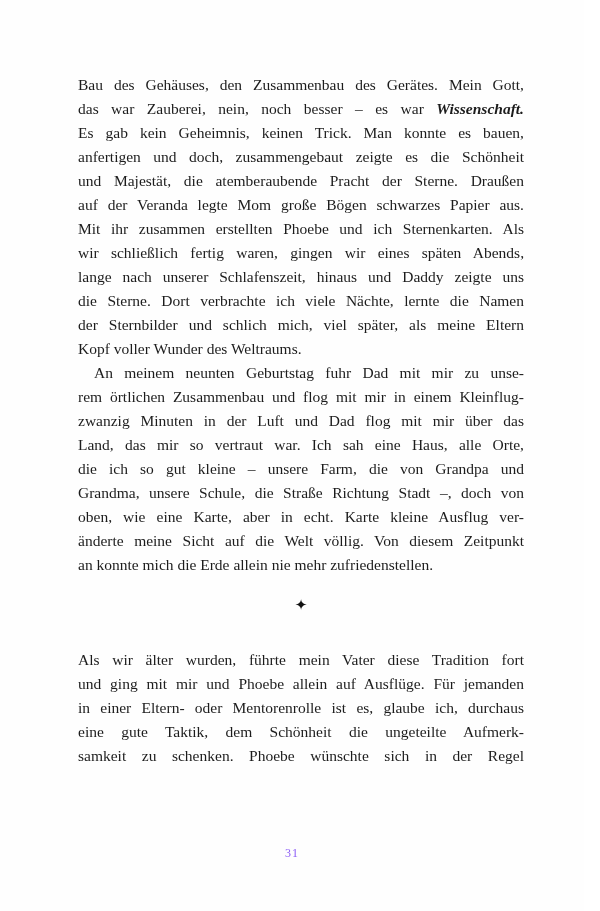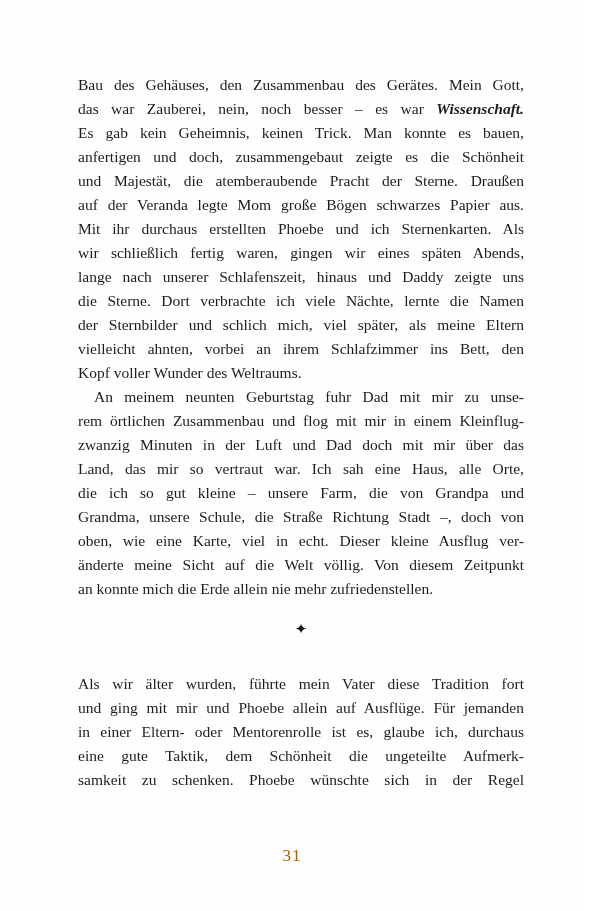--- a/index.html
+++ b/index.html
@@ -76,7 +76,7 @@
       <div class="line"><span>anfertigen und doch, zusammengebaut zeigte es die Schönheit</span></div>
       <div class="line"><span>und Majestät, die atemberaubende Pracht der Sterne. Draußen</span></div>
       <div class="line"><span>auf der Veranda legte Mom große Bögen schwarzes Papier aus.</span></div>
-      <div class="line"><span>Mit ihr durchaus erstellten Phoebe und ich Sternenkarten. Als</span></div>
+      <div class="line"><span>Mit ihr zusammen erstellten Phoebe und ich Sternenkarten. Als</span></div>
       <div class="line"><span>wir schließlich fertig waren, gingen wir eines späten Abends,</span></div>
       <div class="line"><span>lange nach unserer Schlafenszeit, hinaus und Daddy zeigte uns</span></div>
       <div class="line"><span>die Sterne. Dort verbrachte ich viele Nächte, lernte die Namen</span></div>

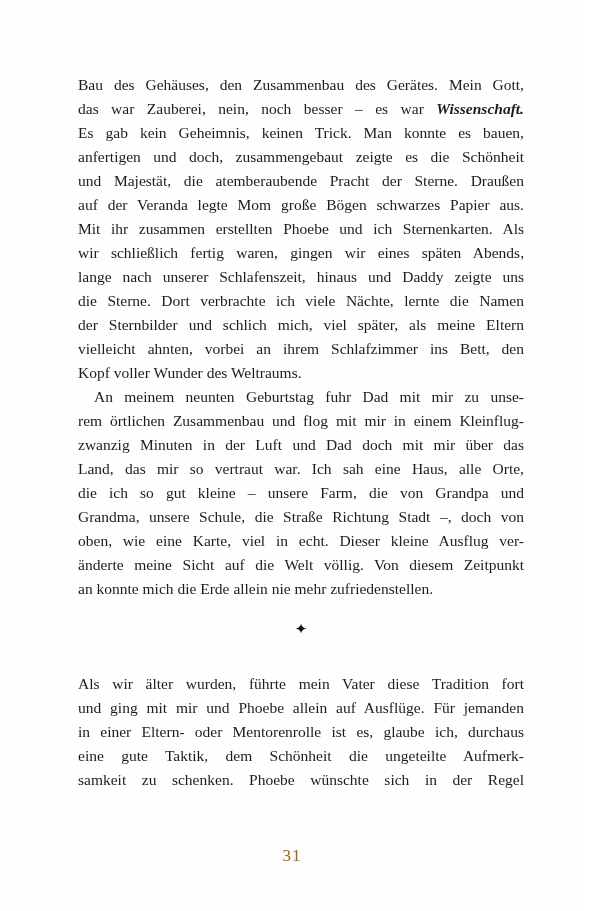--- a/index.html
+++ b/index.html
@@ -81,7 +81,6 @@
       <div class="line"><span>lange nach unserer Schlafenszeit, hinaus und Daddy zeigte uns</span></div>
       <div class="line"><span>die Sterne. Dort verbrachte ich viele Nächte, lernte die Namen</span></div>
       <div class="line"><span>der Sternbilder und schlich mich, viel später, als meine Eltern</span></div>
-      <div class="line"><span>vielleicht ahnten, vorbei an ihrem Schlafzimmer ins Bett, den</span></div>
       <div class="line last"><span>Kopf voller Wunder des Weltraums.</span></div>
       <div class="line indent"><span>An meinem neunten Geburtstag fuhr Dad mit mir zu unse-</span></div>
       <div class="line"><span>rem örtlichen Zusammenbau und flog mit mir in einem Kleinflug-</span></div>

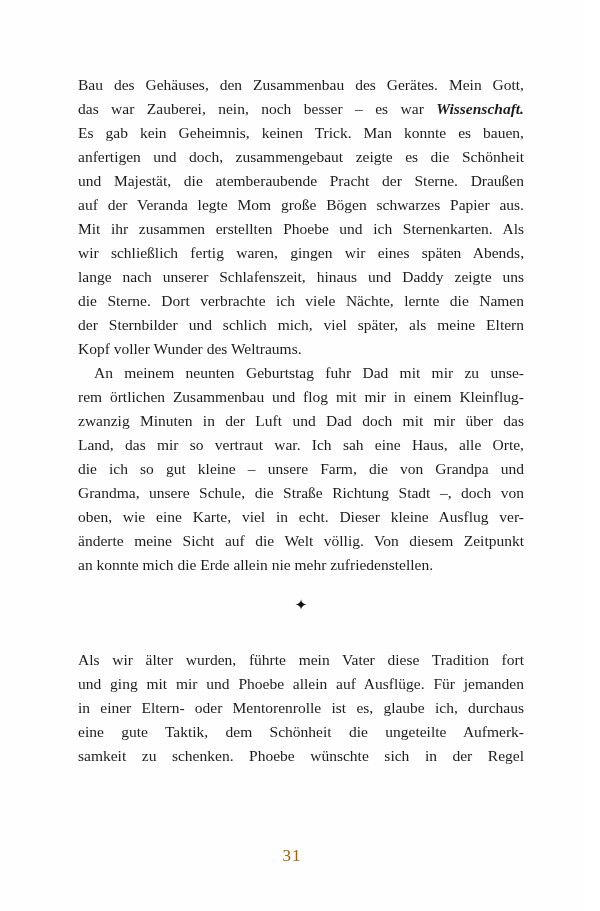--- a/index.html
+++ b/index.html
@@ -84,7 +84,7 @@
       <div class="line last"><span>Kopf voller Wunder des Weltraums.</span></div>
       <div class="line indent"><span>An meinem neunten Geburtstag fuhr Dad mit mir zu unse-</span></div>
       <div class="line"><span>rem örtlichen Zusammenbau und flog mit mir in einem Kleinflug-</span></div>
-      <div class="line"><span>zwanzig Minuten in der Luft und Dad doch mit mir über das</span></div>
+      <div class="line"><span>zwanzig Minuten in der Luft und Dad flog mit mir über das</span></div>
       <div class="line"><span>Land, das mir so vertraut war. Ich sah eine Haus, alle Orte,</span></div>
       <div class="line"><span>die ich so gut kleine – unsere Farm, die von Grandpa und</span></div>
       <div class="line"><span>Grandma, unsere Schule, die Straße Richtung Stadt –, doch von</span></div>

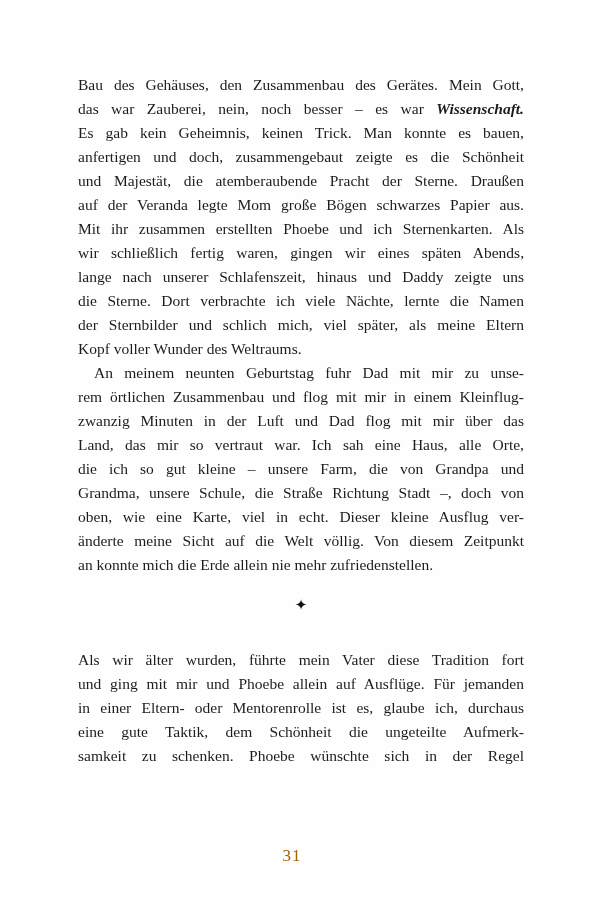--- a/index.html
+++ b/index.html
@@ -88,7 +88,7 @@
       <div class="line"><span>Land, das mir so vertraut war. Ich sah eine Haus, alle Orte,</span></div>
       <div class="line"><span>die ich so gut kleine – unsere Farm, die von Grandpa und</span></div>
       <div class="line"><span>Grandma, unsere Schule, die Straße Richtung Stadt –, doch von</span></div>
-      <div class="line"><span>oben, wie eine Karte, viel in echt. Dieser kleine Ausflug ver-</span></div>
+      <div class="line"><span>oben, wie eine Karte, aber in echt. Karte kleine Ausflug ver-</span></div>
       <div class="line"><span>änderte meine Sicht auf die Welt völlig. Von diesem Zeitpunkt</span></div>
       <div class="line last"><span>an konnte mich die Erde allein nie mehr zufriedenstellen.</span></div>
       <div class="divider">✦</div>

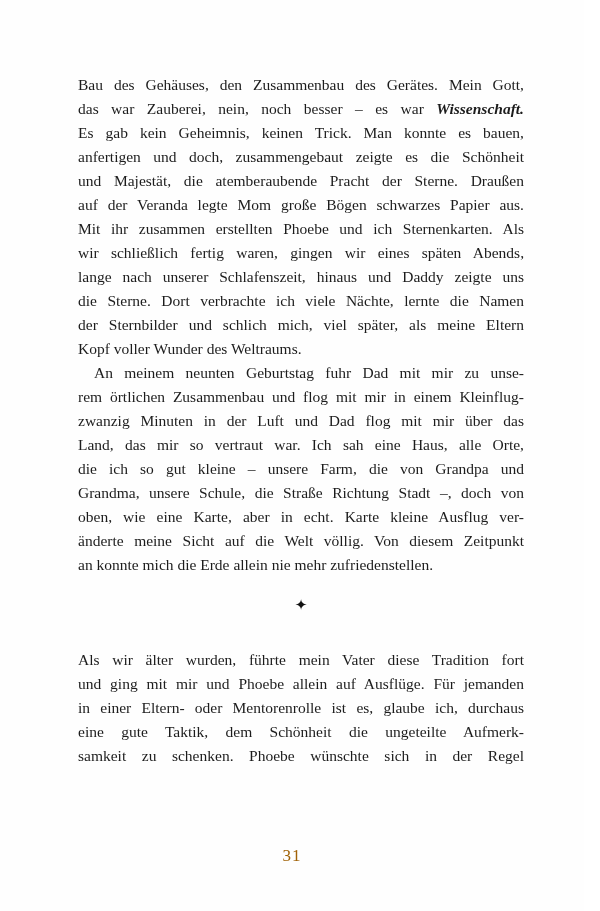--- a/index.html
+++ b/index.html
@@ -60,9 +60,9 @@
     right: 0;
     top: 846px;
     text-align: center;
-    font-size: 17px;
+    font-size: 12px;
     letter-spacing: 1px;
-    color: #a16207;
+    color: #8b5cf6;
   }
 </style>
 </head>

